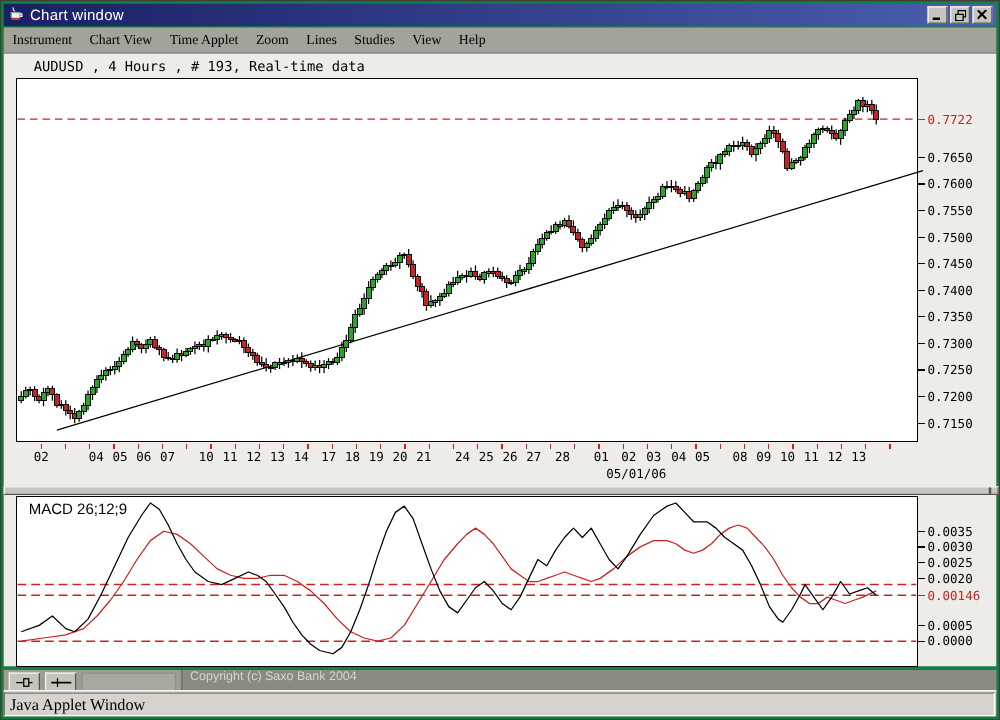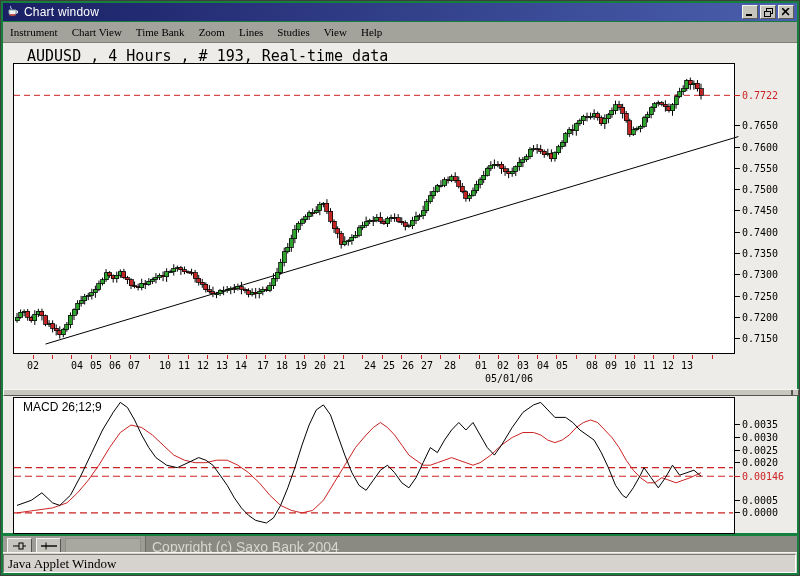--- a/index.html
+++ b/index.html
@@ -126,7 +126,7 @@
   <div class="menubar" id="menubar">
       <span class="menu-item">Instrument</span>
       <span class="menu-item">Chart View</span>
-      <span class="menu-item">Time Bank</span>
+      <span class="menu-item">Time Applet</span>
       <span class="menu-item">Zoom</span>
       <span class="menu-item">Lines</span>
       <span class="menu-item">Studies</span>

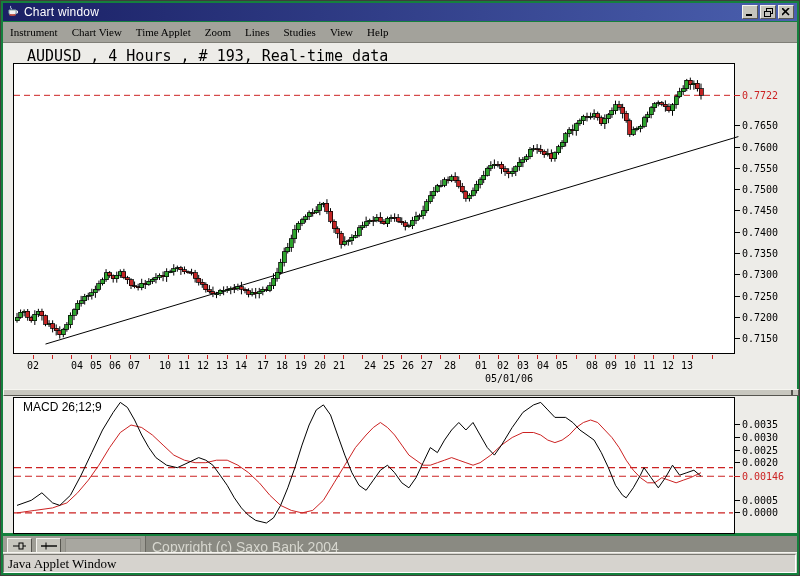--- a/index.html
+++ b/index.html
@@ -41,7 +41,7 @@
   .content{position:absolute;left:2px;top:42px;right:2px;bottom:42px;background:#edece8;}
   .instrument{
     position:absolute;left:24px;top:4px;
-    font-family:"DejaVu Sans Mono",monospace;font-size:15px;color:#000;
+    font-family:"DejaVu Sans Mono",monospace;font-size:11px;color:#000;
     letter-spacing:0;
   }
   #chart-svg{position:absolute;left:0;top:0;}

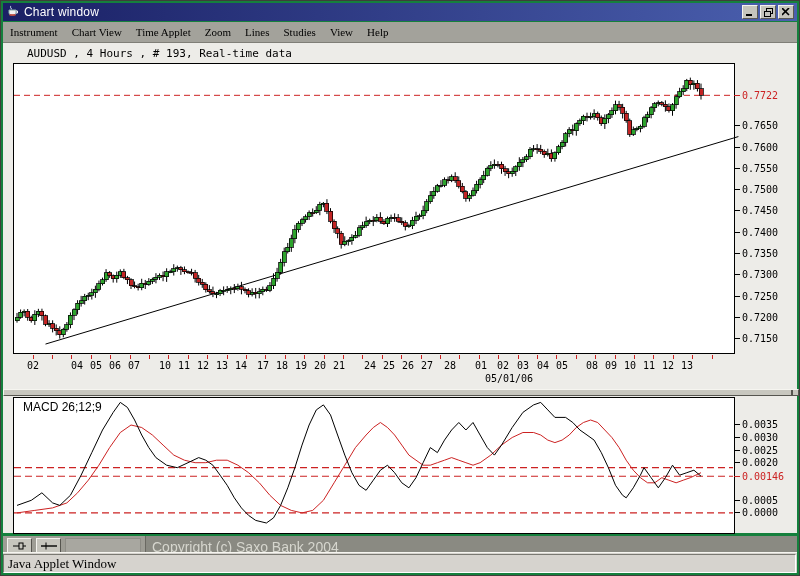--- a/index.html
+++ b/index.html
@@ -72,8 +72,8 @@
   .copybar{
     flex:1;align-self:stretch;margin-left:4px;background:#8a8a82;
     border-left:1px solid #6a6962;
-    display:flex;align-items:flex-end;padding-left:6px;
-    color:#d6d6ce;font-size:14px;
+    display:flex;align-items:flex-start;padding-left:6px;
+    color:#d6d6ce;font-size:10px;
   }
   
   .statusbar{

